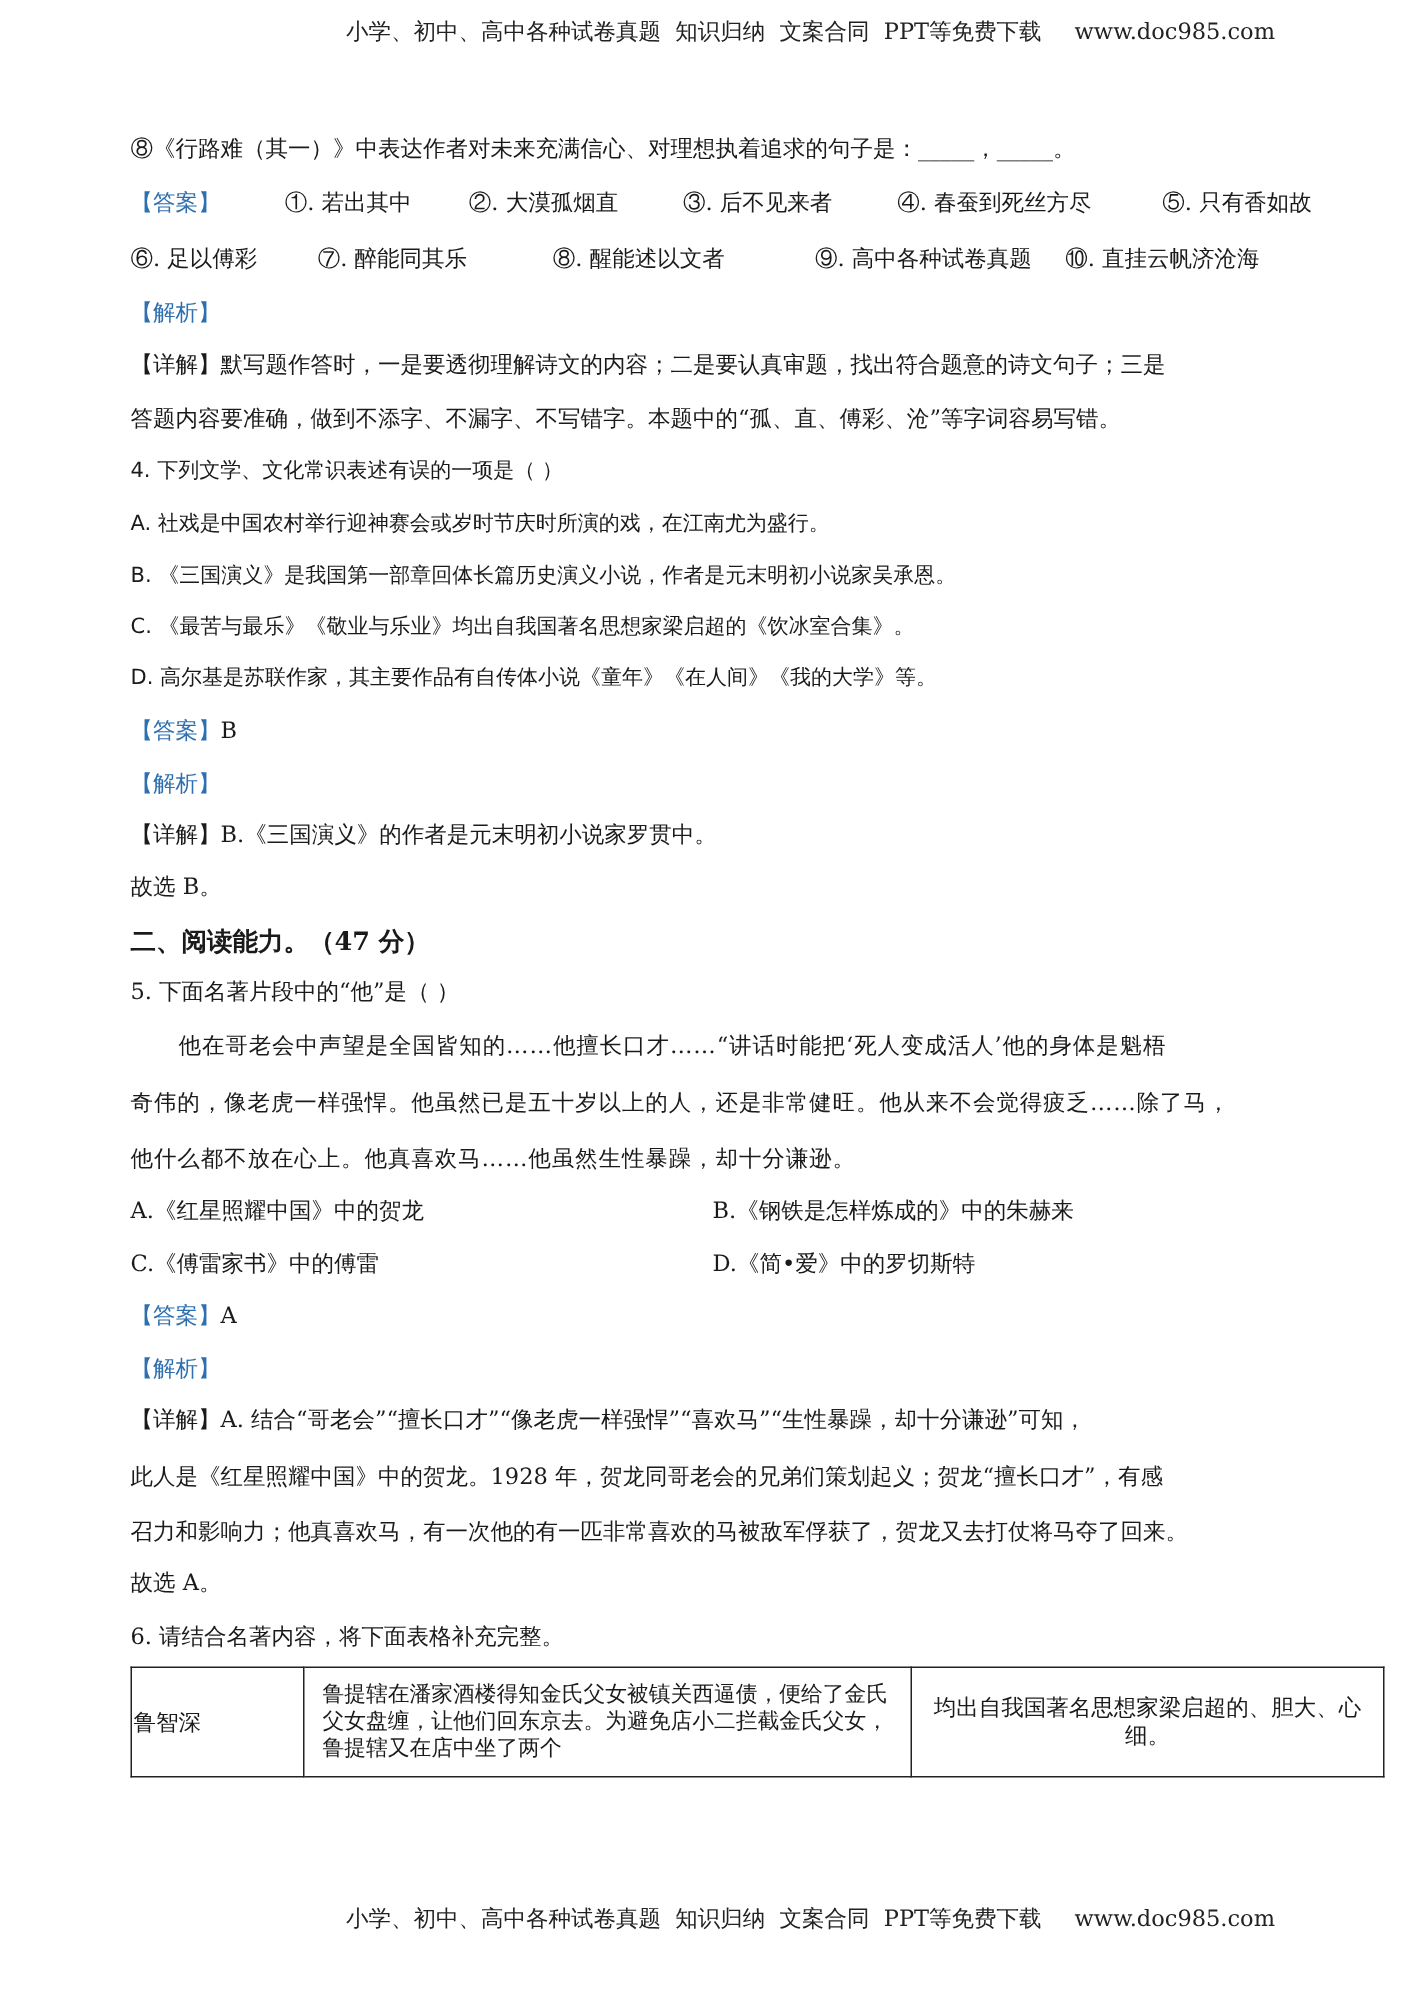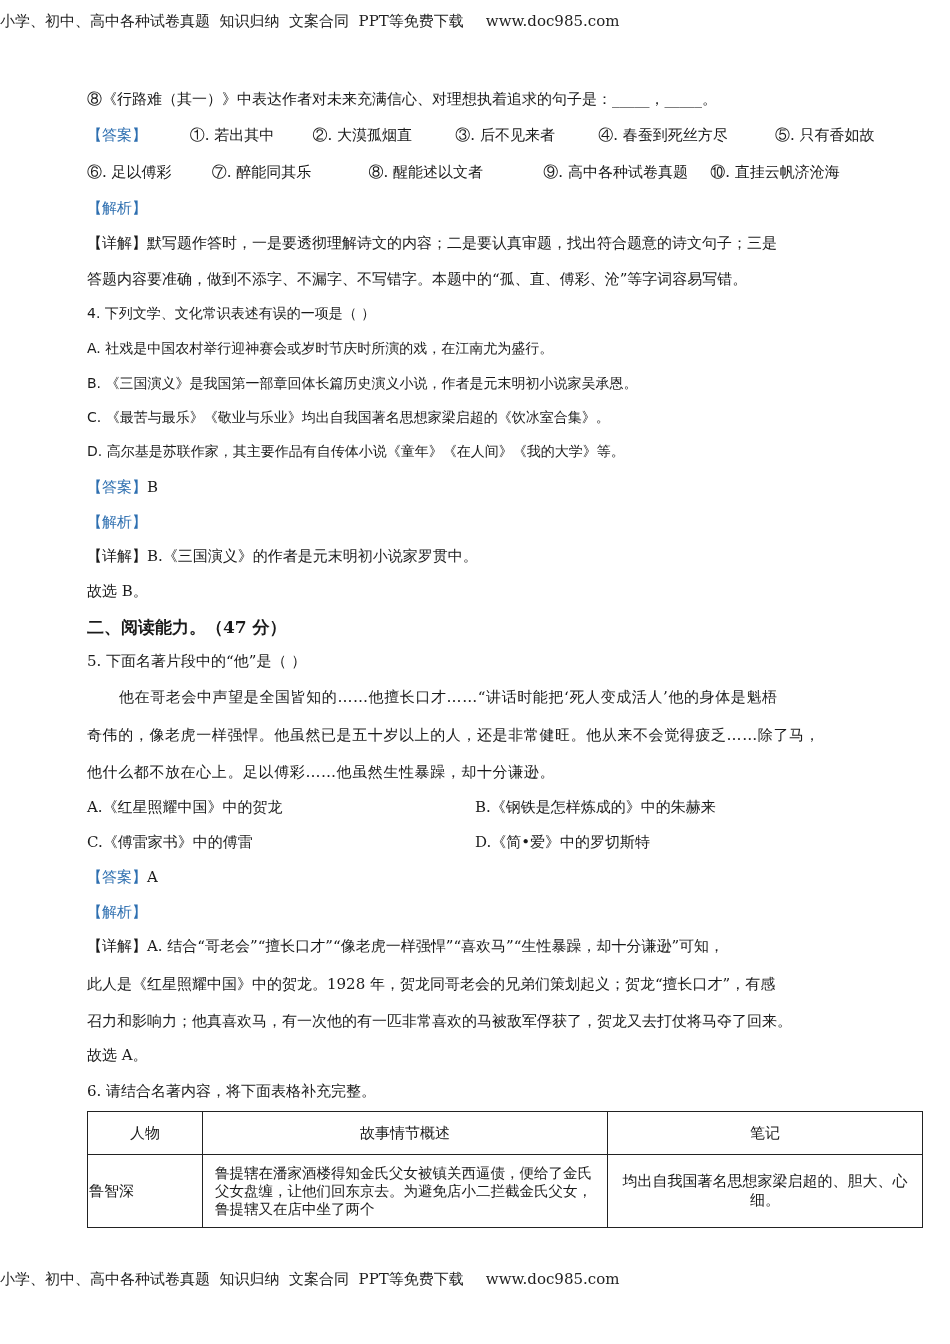--- a/index.html
+++ b/index.html
@@ -9,7 +9,7 @@
     color: #1a1a1a;
   }
   .hdr, .ftr {
-    position: absolute; left: 0; width: 850px; text-align: left;
+    position: absolute; left: 0; width: 850px; text-align: right;
     font-size: 15px; color: #222; white-space: pre;
   }
   .hdr { top: 12px; }

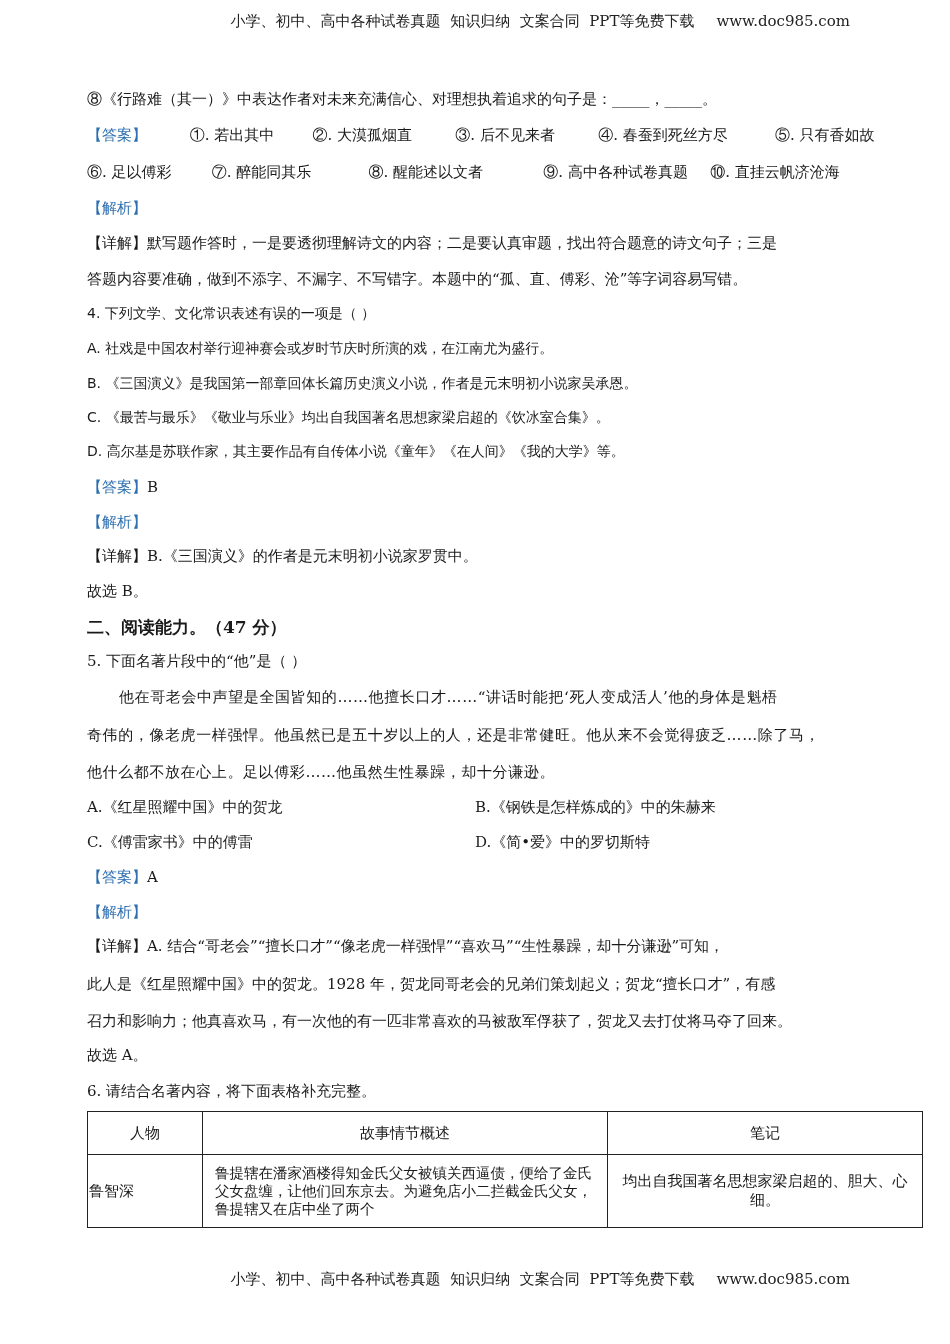--- a/index.html
+++ b/index.html
@@ -78,7 +78,7 @@
 <div class="line" style="top:652px">5. 下面名著片段中的“他”是（      ）</div>
 <div class="line passage" style="top:688px; left:119px">他在哥老会中声望是全国皆知的……他擅长口才……“讲话时能把‘死人变成活人’他的身体是魁梧</div>
 <div class="line passage" style="top:726px">奇伟的，像老虎一样强悍。他虽然已是五十岁以上的人，还是非常健旺。他从来不会觉得疲乏……除了马，</div>
-<div class="line passage" style="top:763px">他什么都不放在心上。足以傅彩……他虽然生性暴躁，却十分谦逊。</div>
+<div class="line passage" style="top:763px">他什么都不放在心上。他真喜欢马……他虽然生性暴躁，却十分谦逊。</div>
 <div class="line" style="top:798px">A.《红星照耀中国》中的贺龙</div>
 <div class="line" style="top:798px; left:475px">B.《钢铁是怎样炼成的》中的朱赫来</div>
 <div class="line" style="top:833px">C.《傅雷家书》中的傅雷</div>

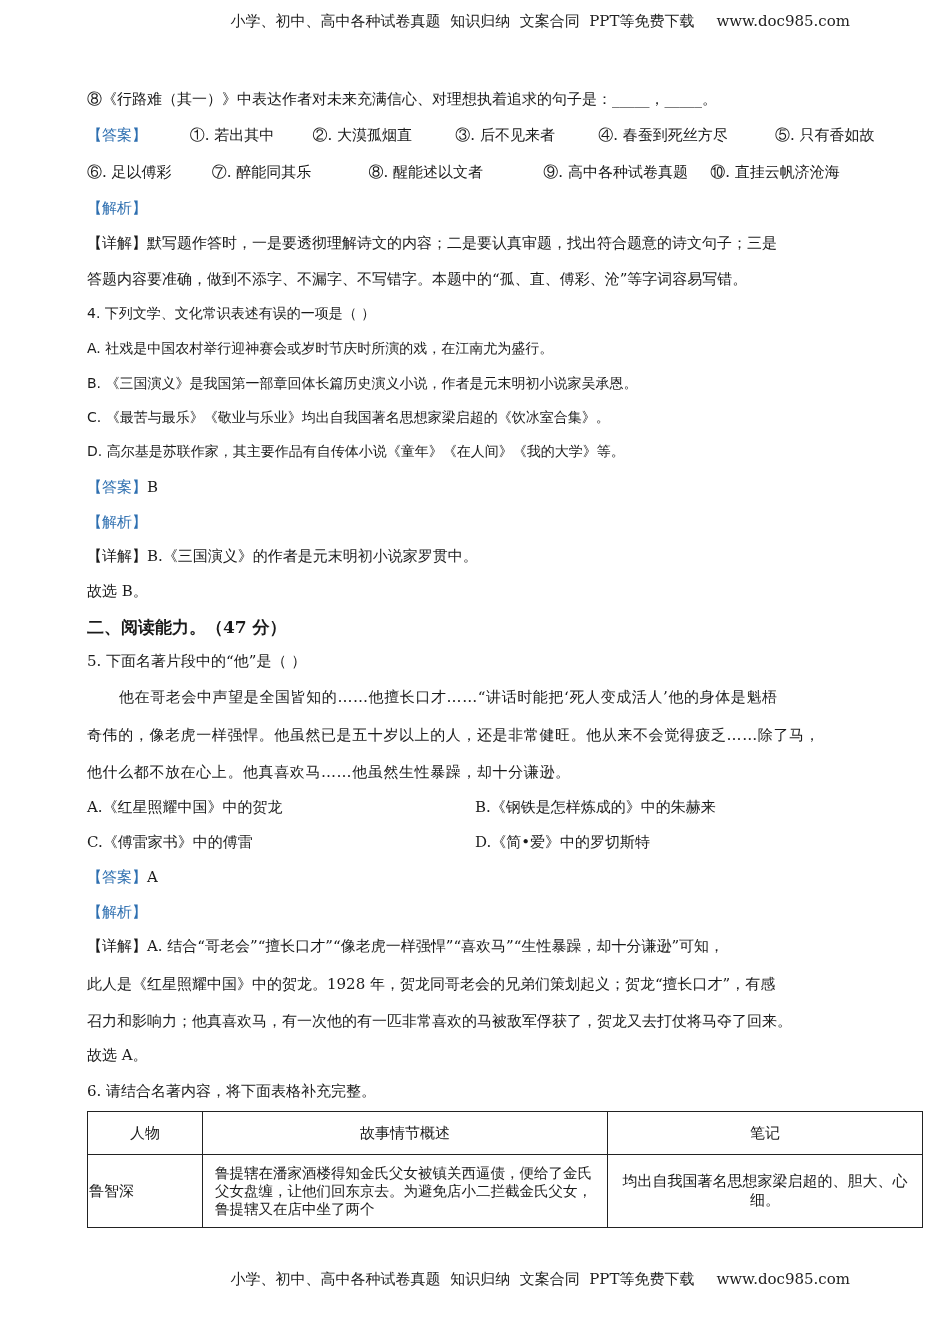--- a/index.html
+++ b/index.html
@@ -93,11 +93,6 @@
 <div class="line" style="top:1082px">6. 请结合名著内容，将下面表格补充完整。</div>
 <table class="t6">
   <tbody>
-      <tr>
-    <th class="c1">人物</th>
-    <th style="width:380px">故事情节概述</th>
-    <th>笔记</th>
-  </tr>
   <tr>
     <td class="c1">鲁智深</td>
     <td class="c2">鲁提辖在潘家酒楼得知金氏父女被镇关西逼债，便给了金氏父女盘缠，让他们回东京去。为避免店小二拦截金氏父女，鲁提辖又在店中坐了两个</td>

